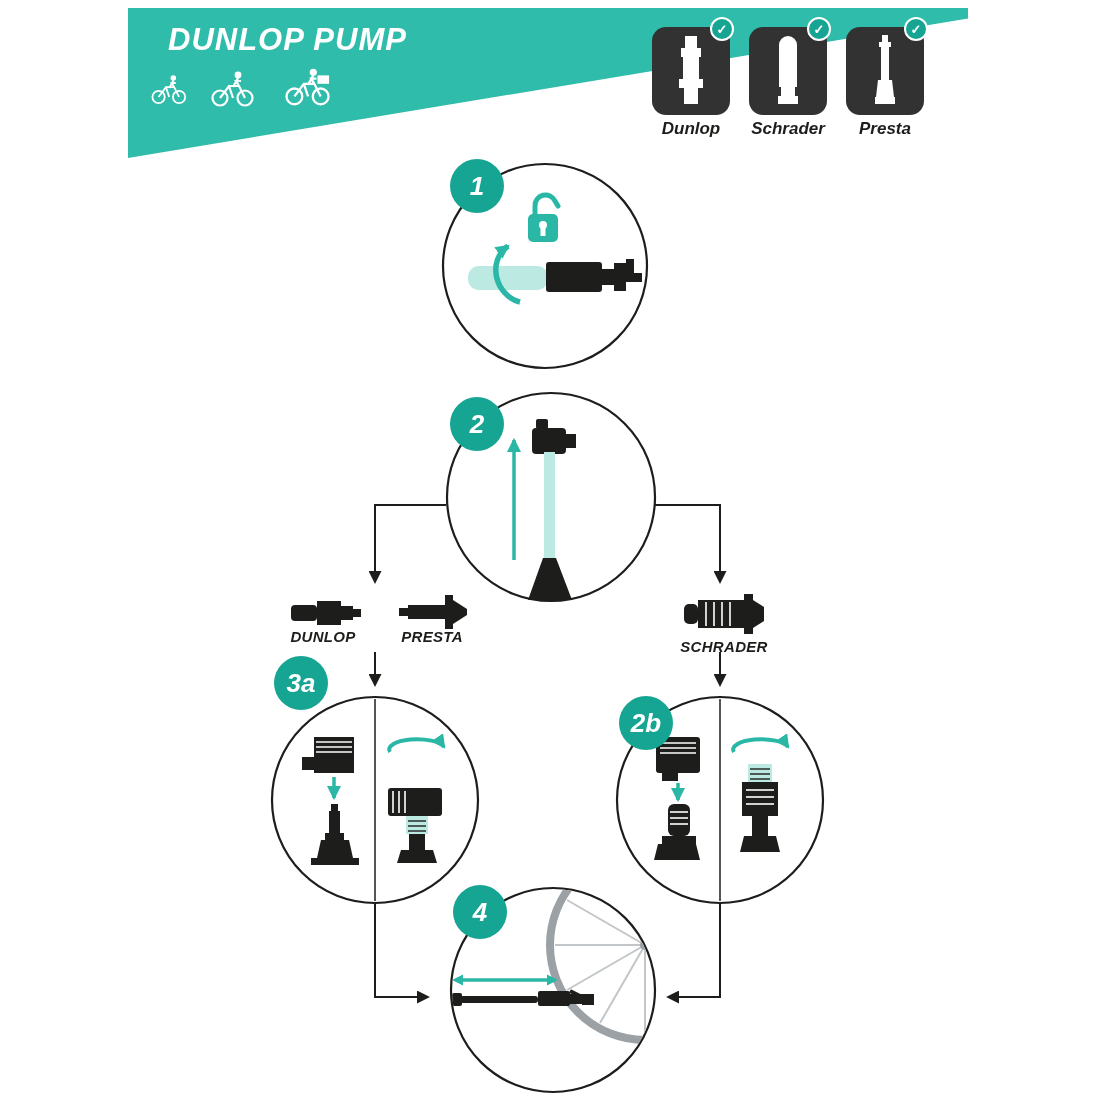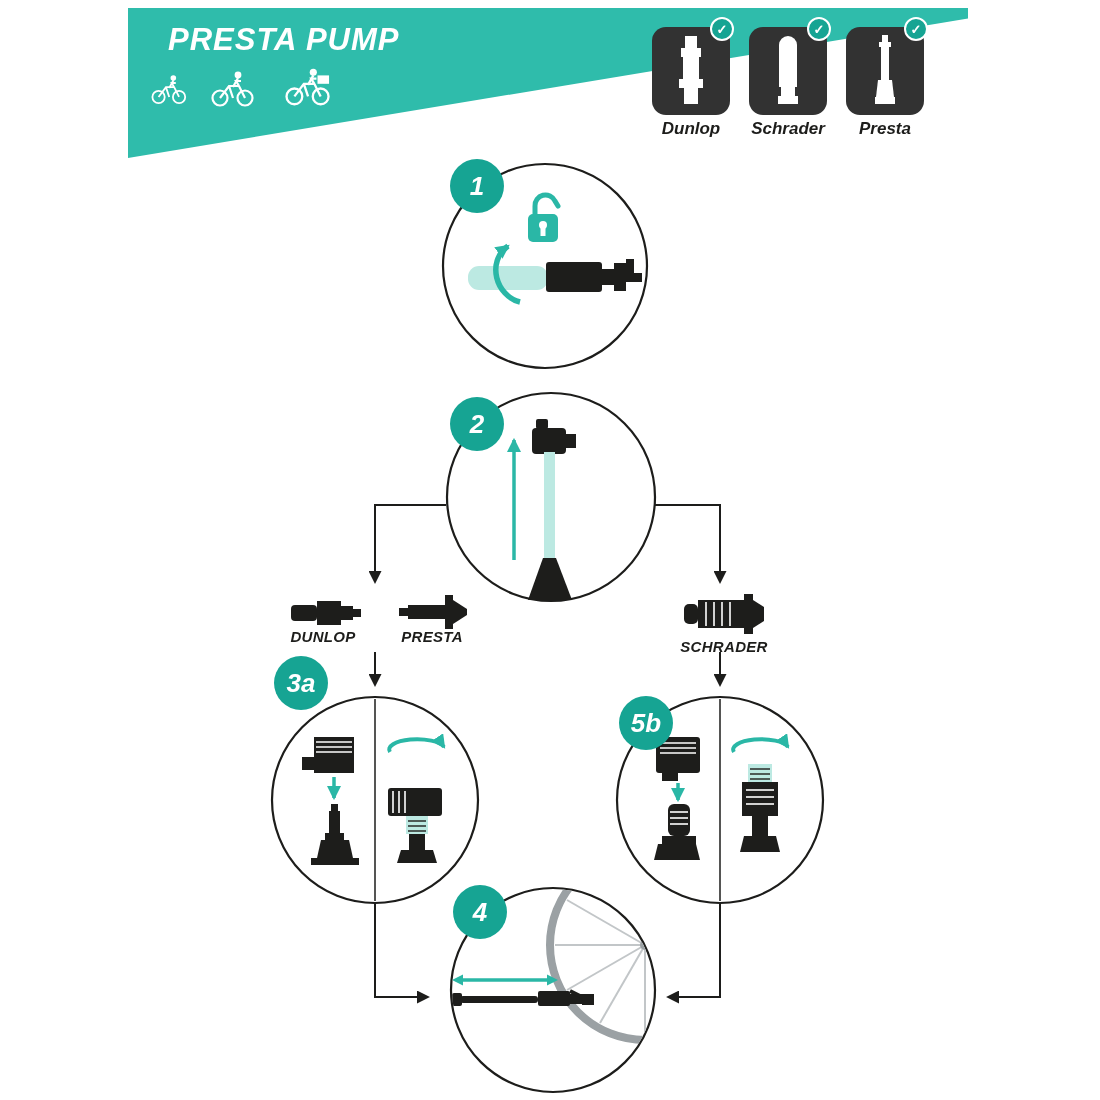--- a/index.html
+++ b/index.html
@@ -49,7 +49,7 @@
 <div class="stage">
 
   <div class="banner"></div>
-  <div class="title">PRESTA PUMP</div>
+  <div class="title">DUNLOP PUMP</div>
 
   <svg class="cyclists" width="240" height="56">
     <defs>

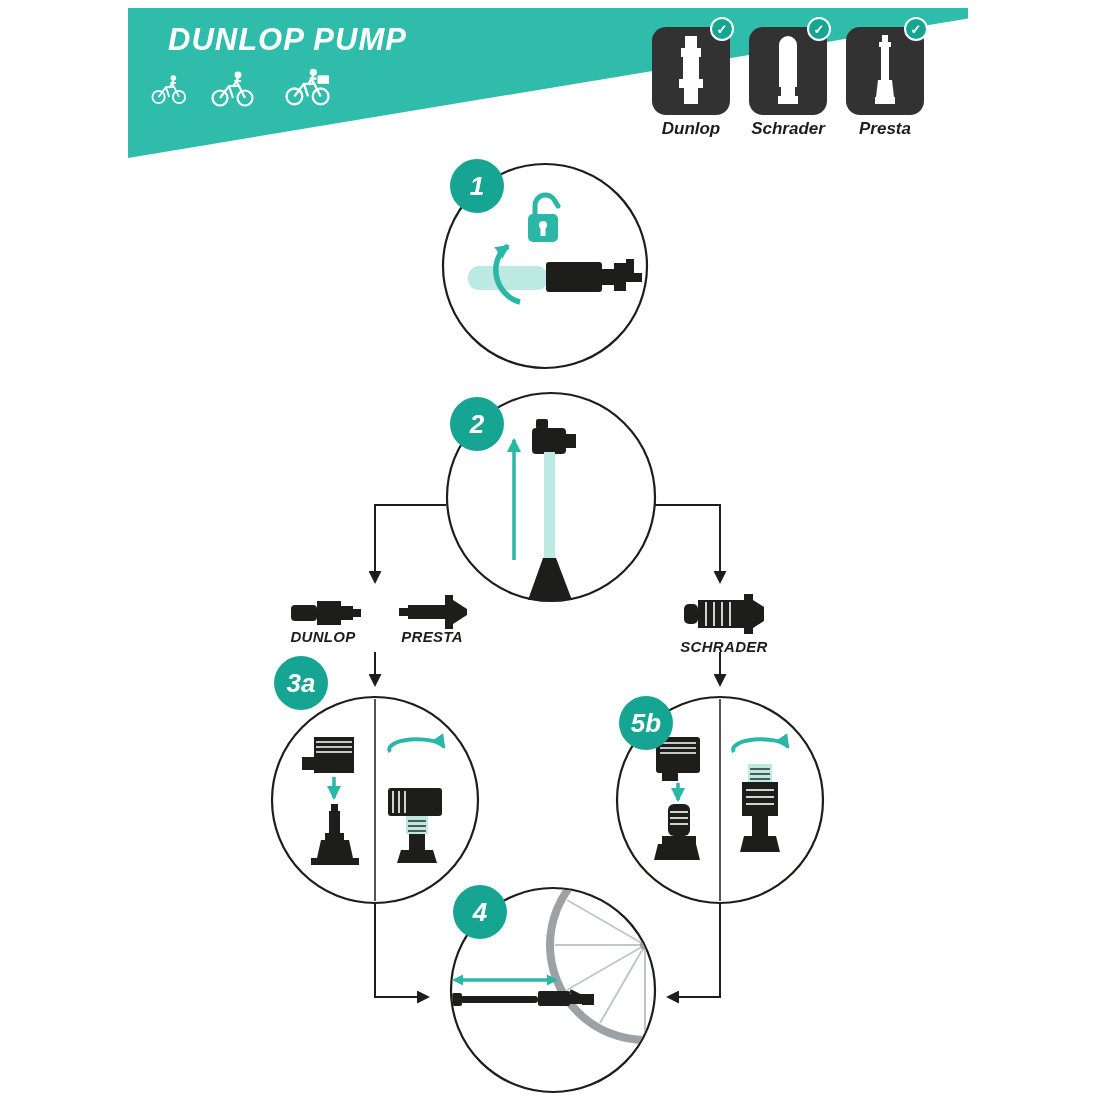--- a/index.html
+++ b/index.html
@@ -274,7 +274,7 @@
   <div class="badge" style="left:450px;top:159px">1</div>
   <div class="badge" style="left:450px;top:397px">2</div>
   <div class="badge" style="left:274px;top:656px">3a</div>
-  <div class="badge" style="left:619px;top:696px">5b</div>
+  <div class="badge" style="left:619px;top:696px">2b</div>
   <div class="badge" style="left:453px;top:885px">4</div>
 
   <div class="branch-label" style="left:268px;top:628px">DUNLOP</div>

